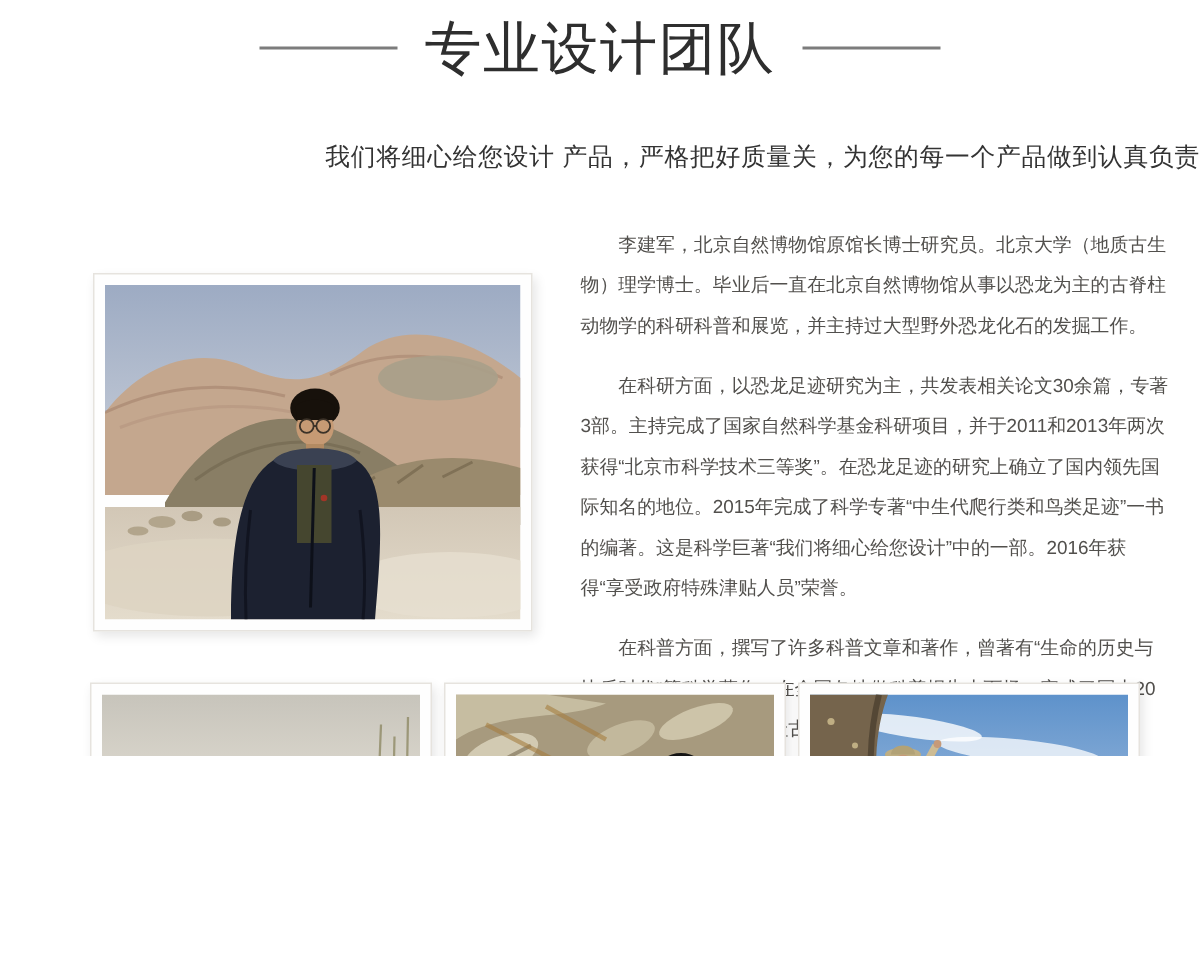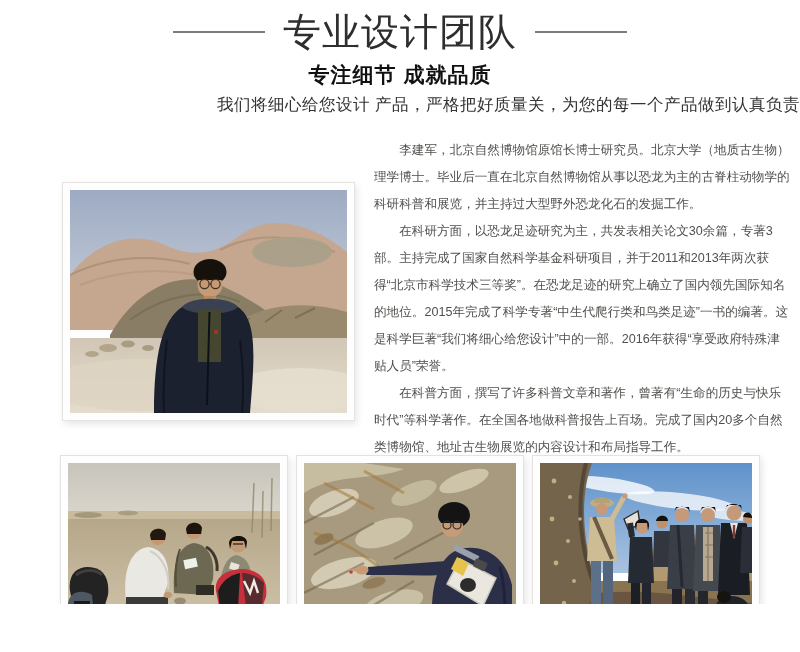--- a/index.html
+++ b/index.html
@@ -4,7 +4,7 @@
 <style>
   html,body{margin:0;padding:0;background:#ffffff;}
   .canvas{
-    position:relative;width:800px;height:604px;background:#ffffff;overflow:hidden;
+    position:relative;width:800px;height:504px;background:#ffffff;overflow:hidden;
     font-family:"Liberation Sans","DejaVu Sans",sans-serif;
   }
   

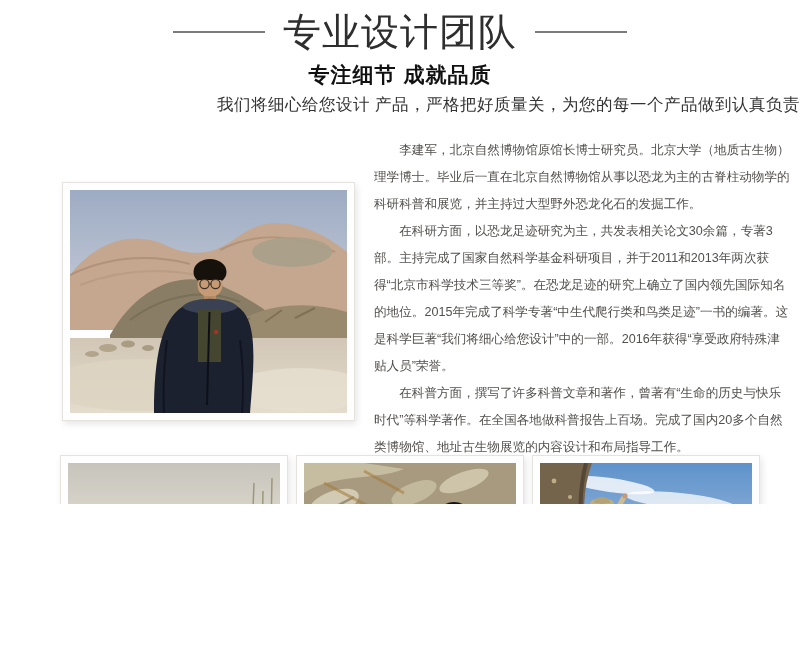--- a/index.html
+++ b/index.html
@@ -39,7 +39,6 @@
     <div class="page-title">专业设计团队</div>
     <div class="title-line"></div>
   </div>
-  <div class="subtitle">专注细节 成就品质</div>
   <div class="lead">我们将细心给您设计 产品，严格把好质量关，为您的每一个产品做到认真负责</div>
 
   <div class="photo-card portrait-card" role="img" aria-label="李建军在野外荒漠地貌前的照片">

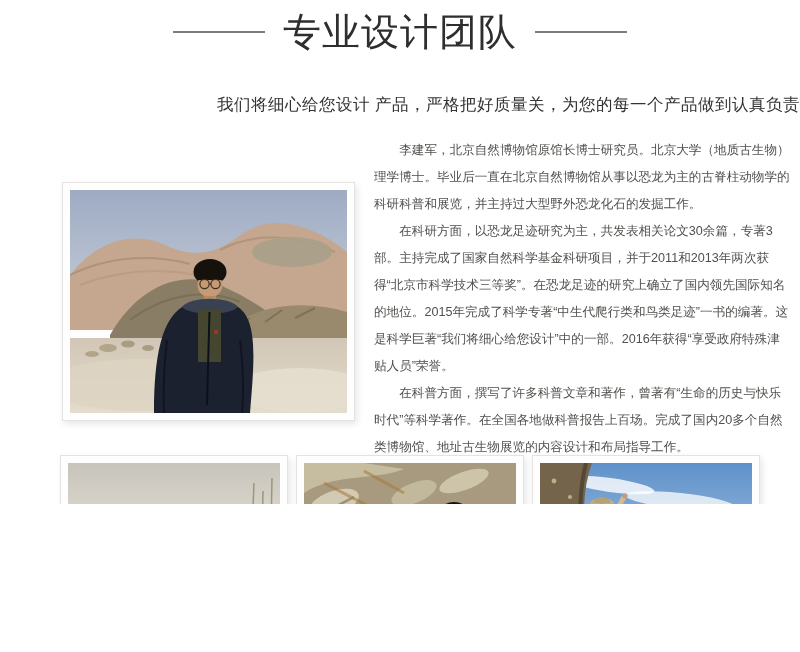--- a/index.html
+++ b/index.html
@@ -27,7 +27,7 @@
   
   .bio{position:absolute;left:374px;top:137px;width:418px;
     font-size:12.6px;line-height:27px;color:#52504d;text-align:left;}
-  .bio p{margin:0;text-indent:2em;}
+  .bio p{margin:13px;text-indent:2em;}
 </style>
 </head>
 <body>

